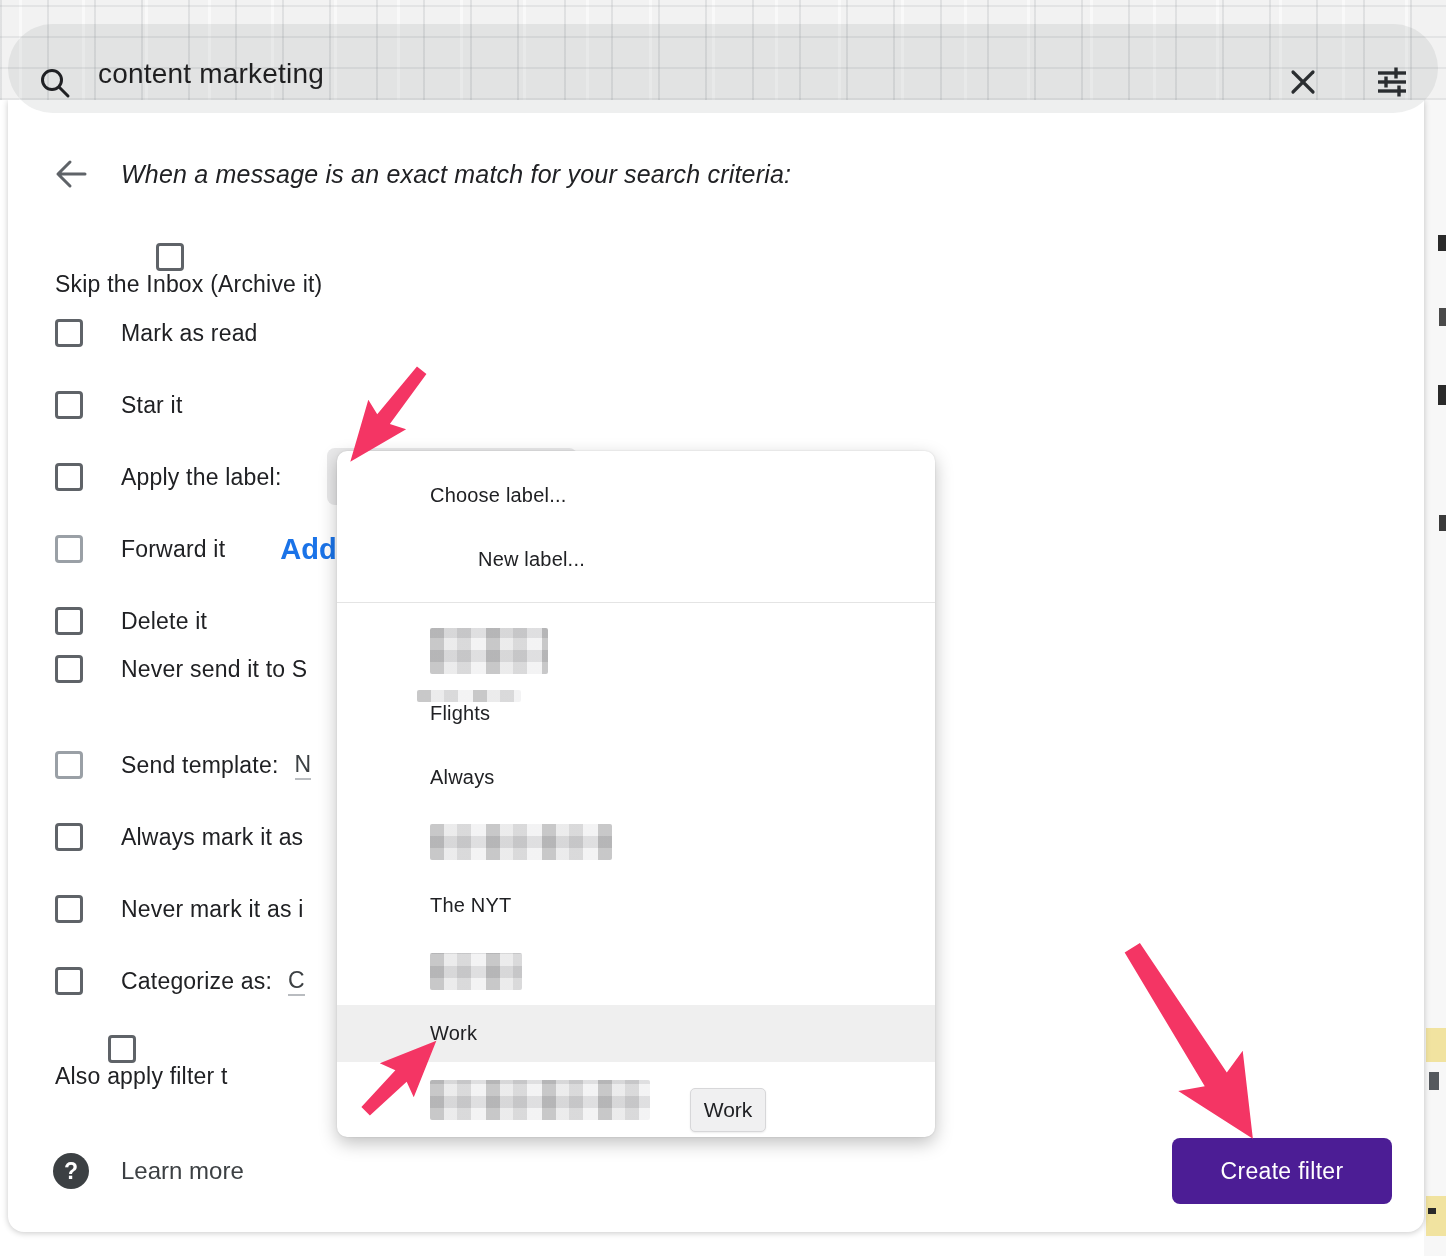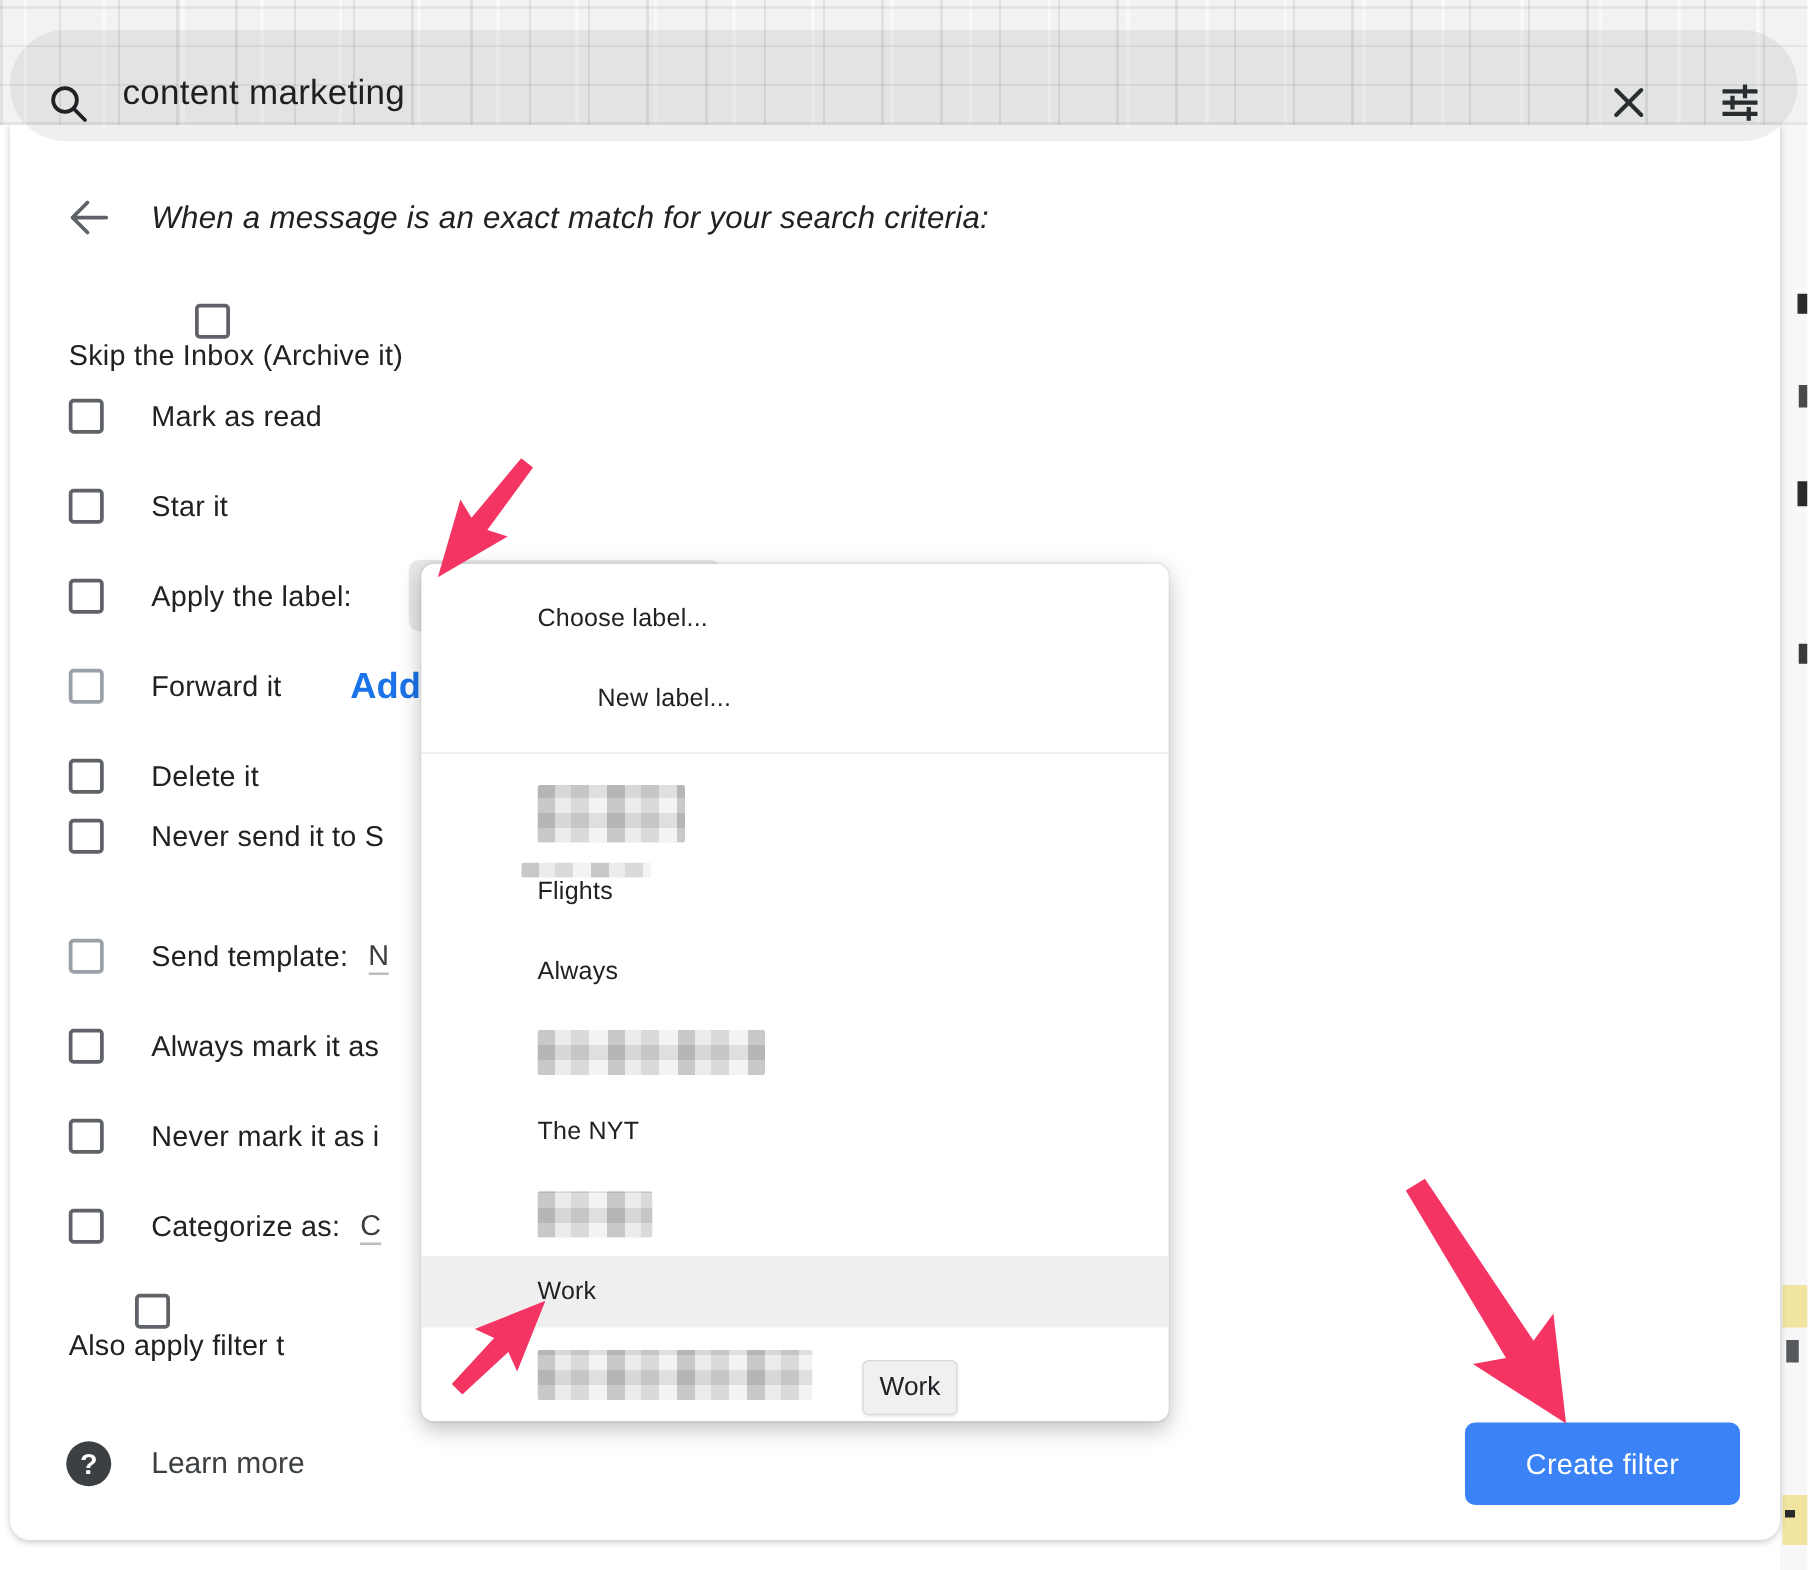--- a/index.html
+++ b/index.html
@@ -76,7 +76,7 @@
   }
   .create-btn{
     left:1172px;top:1138px;width:220px;height:66px;z-index:4;
-    background:#3b82f6;border-radius:8px;border:none;cursor:pointer;
+    background:#4c1d95;border-radius:8px;border:none;cursor:pointer;
     display:flex;align-items:center;justify-content:center;
     color:#ffffff;font-size:23px;font-weight:500;letter-spacing:.3px;
     font-family:"Liberation Sans","DejaVu Sans",sans-serif;

